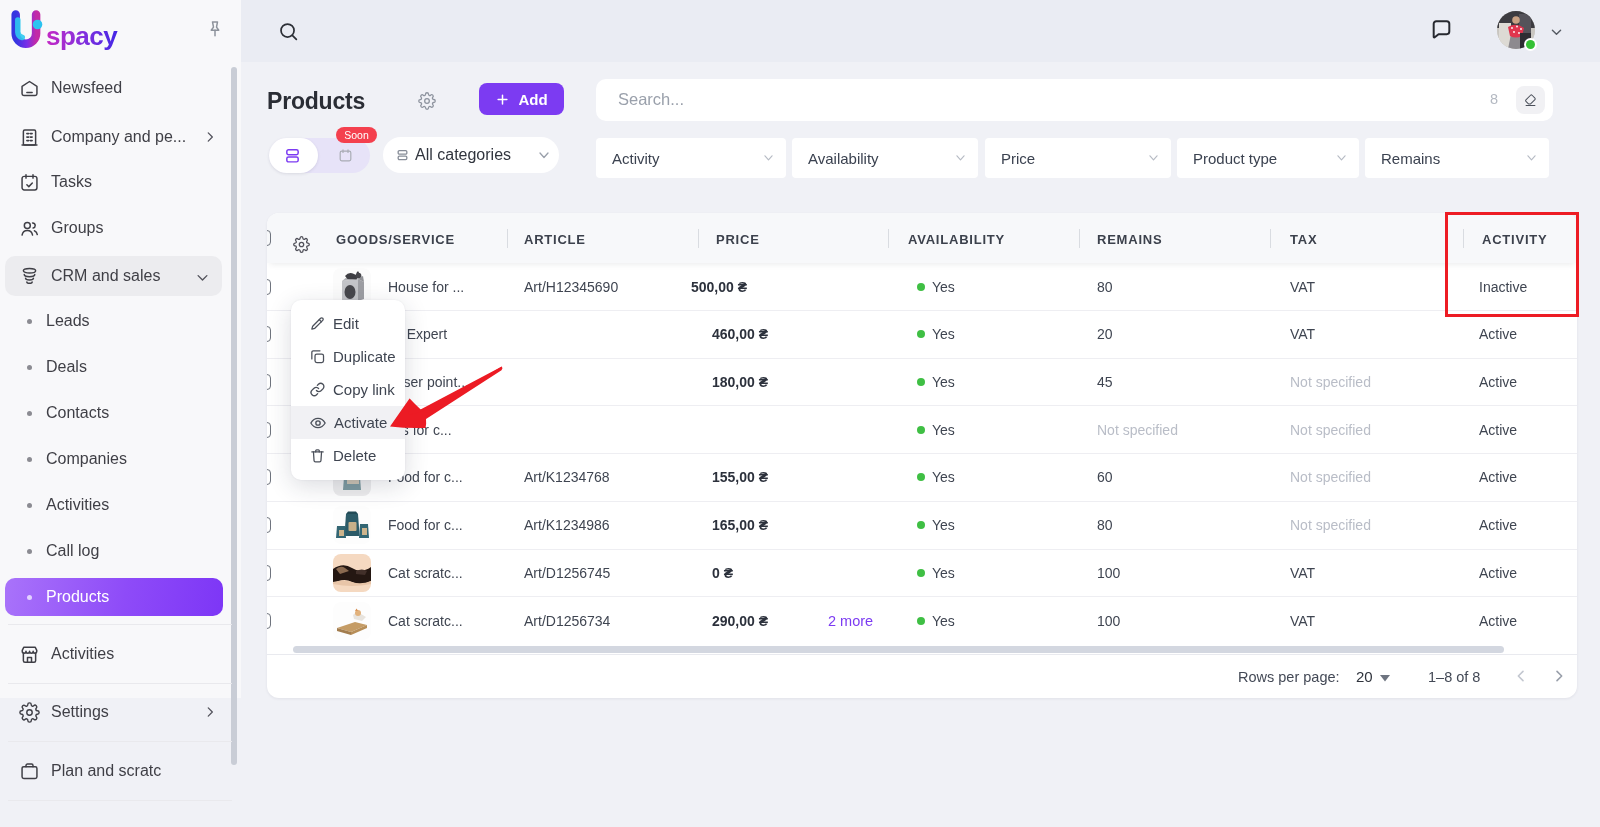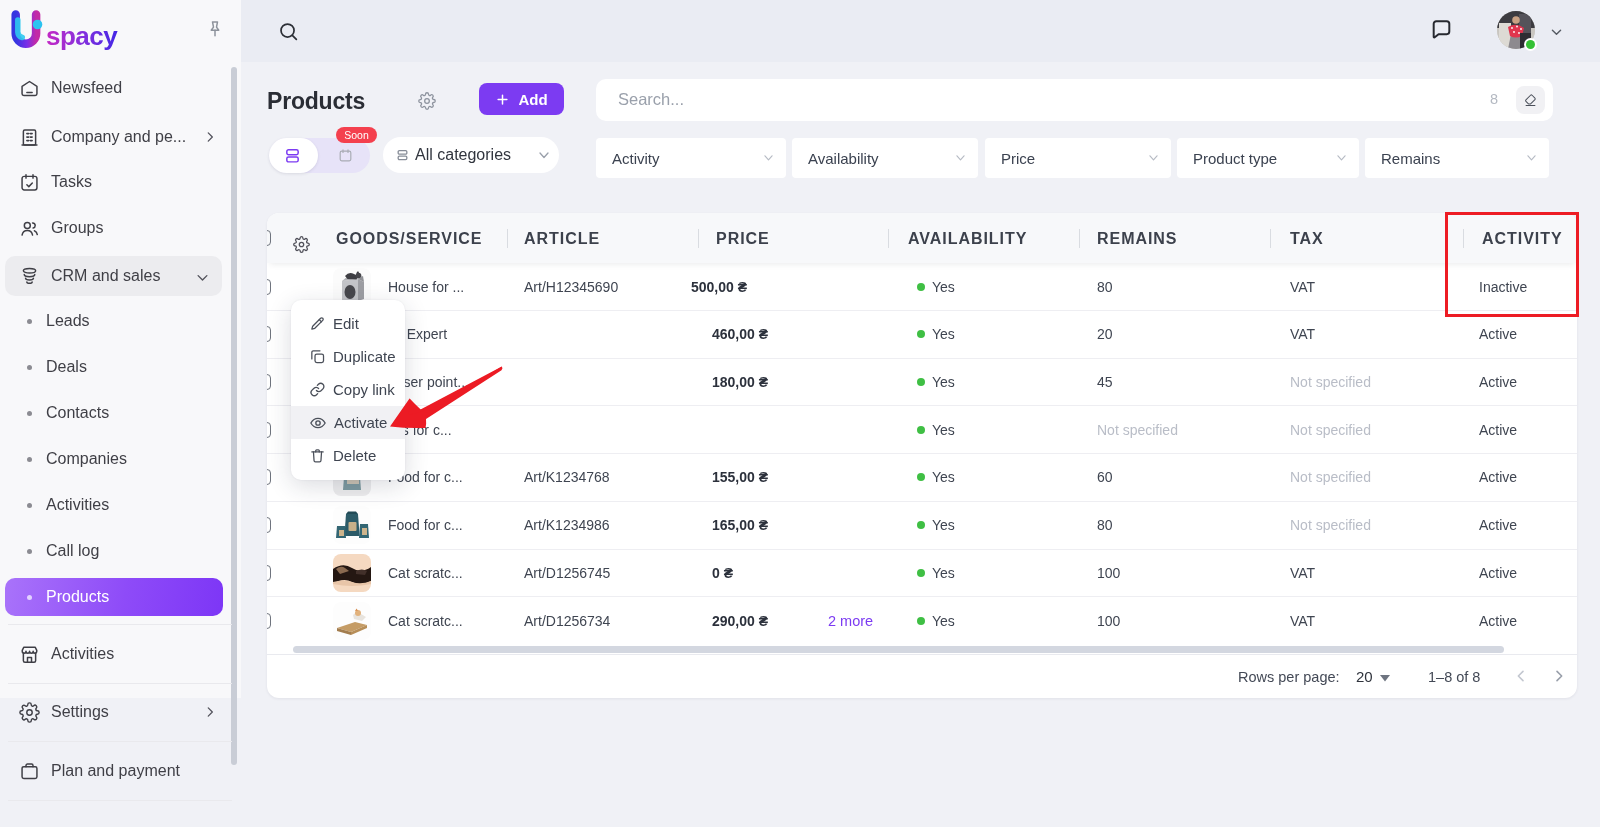--- a/index.html
+++ b/index.html
@@ -23,7 +23,7 @@
 
 #card{left:267px;top:213px;width:1310px;height:485px;background:#fff;border-radius:12px;box-shadow:0 1px 3px rgba(25,30,50,.07);overflow:hidden}
 #thead{position:absolute;left:0;top:0;width:1310px;height:50px;background:#f7f8fa;box-shadow:0 4px 6px -3px rgba(40,45,60,.10)}
-.hlabel{position:absolute;top:32px;font-size:16px;font-weight:bold;color:#3c414c;letter-spacing:.06em;transform:translateY(-50%);top:26px}
+.hlabel{position:absolute;top:32px;font-size:13px;font-weight:bold;color:#3c414c;letter-spacing:.06em;transform:translateY(-50%);top:26px}
 .vsep{position:absolute;top:16px;width:1px;height:19px;background:#d9dce1}
 .trow{position:absolute;left:0;width:1310px;height:48px;border-bottom:1px solid #eeeef2}
 .cell{position:absolute;top:50%;transform:translateY(-50%);font-size:14px;color:#3f4551;white-space:nowrap}

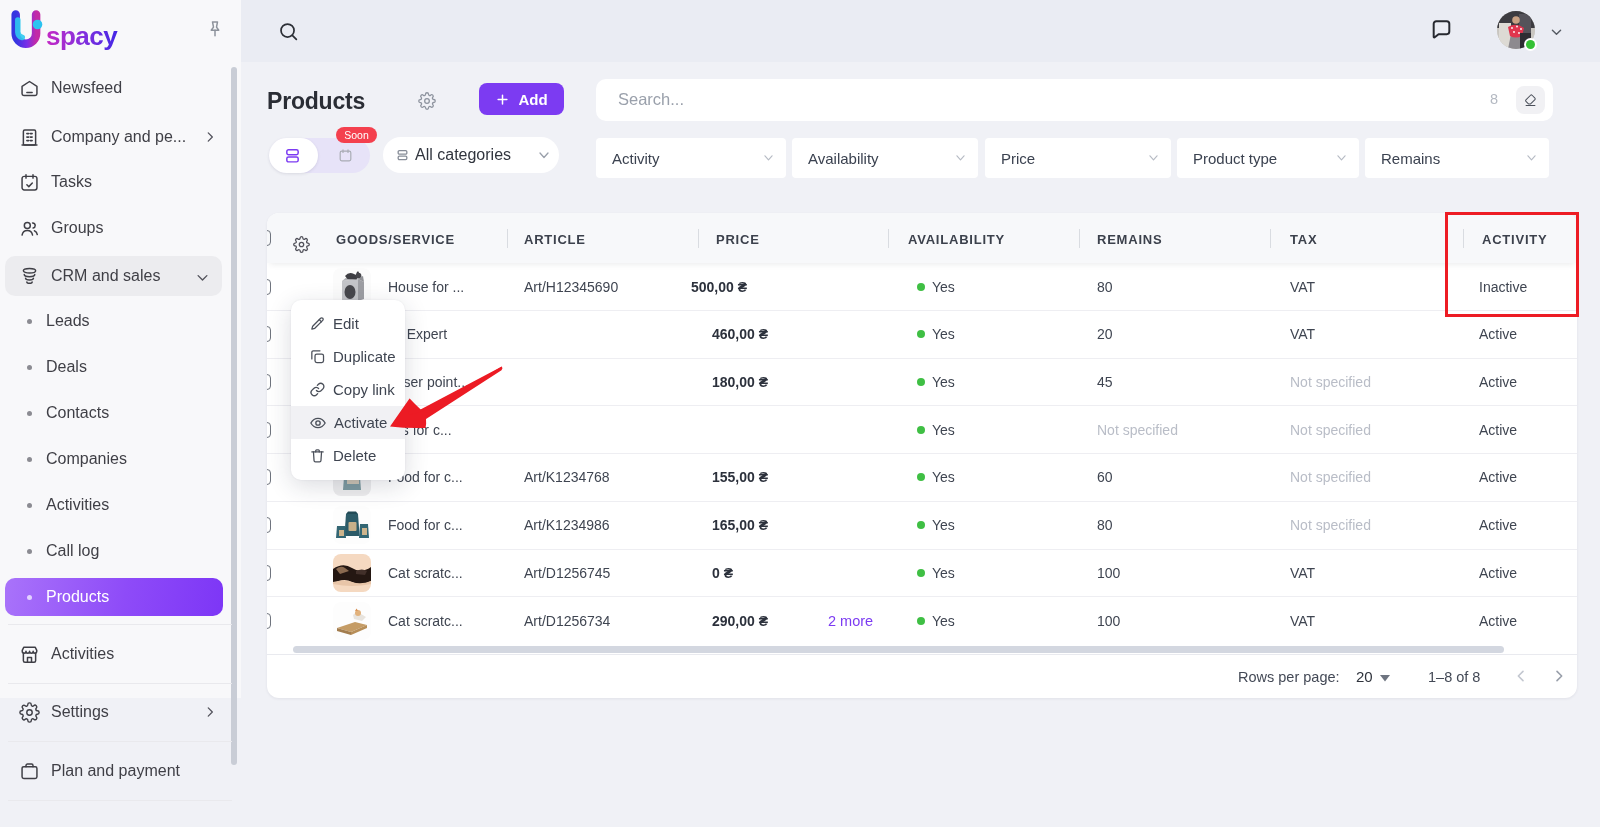--- a/index.html
+++ b/index.html
@@ -263,7 +263,7 @@
           <rect x="3.5" y="6.5" width="17" height="13.5" rx="2"></rect>
           <path d="M8 6.5V5.2A1.7 1.7 0 0 1 9.7 3.5h4.6A1.7 1.7 0 0 1 16 5.2v1.3"></path>
         </svg>
-      <span>Plan and payment</span>
+      <span>Plan and scratc</span>
     </div>
     <div class="sdivider" style="top:800px"></div>
   </div>

